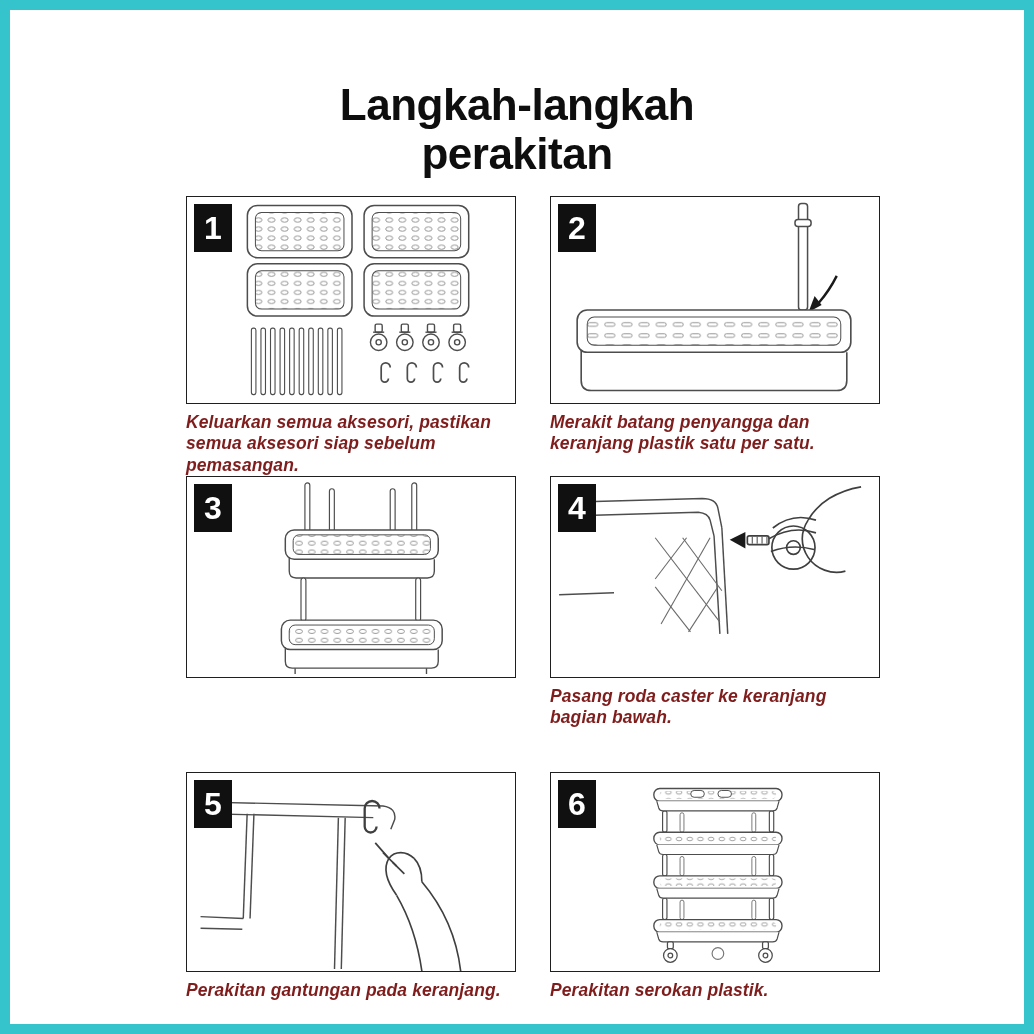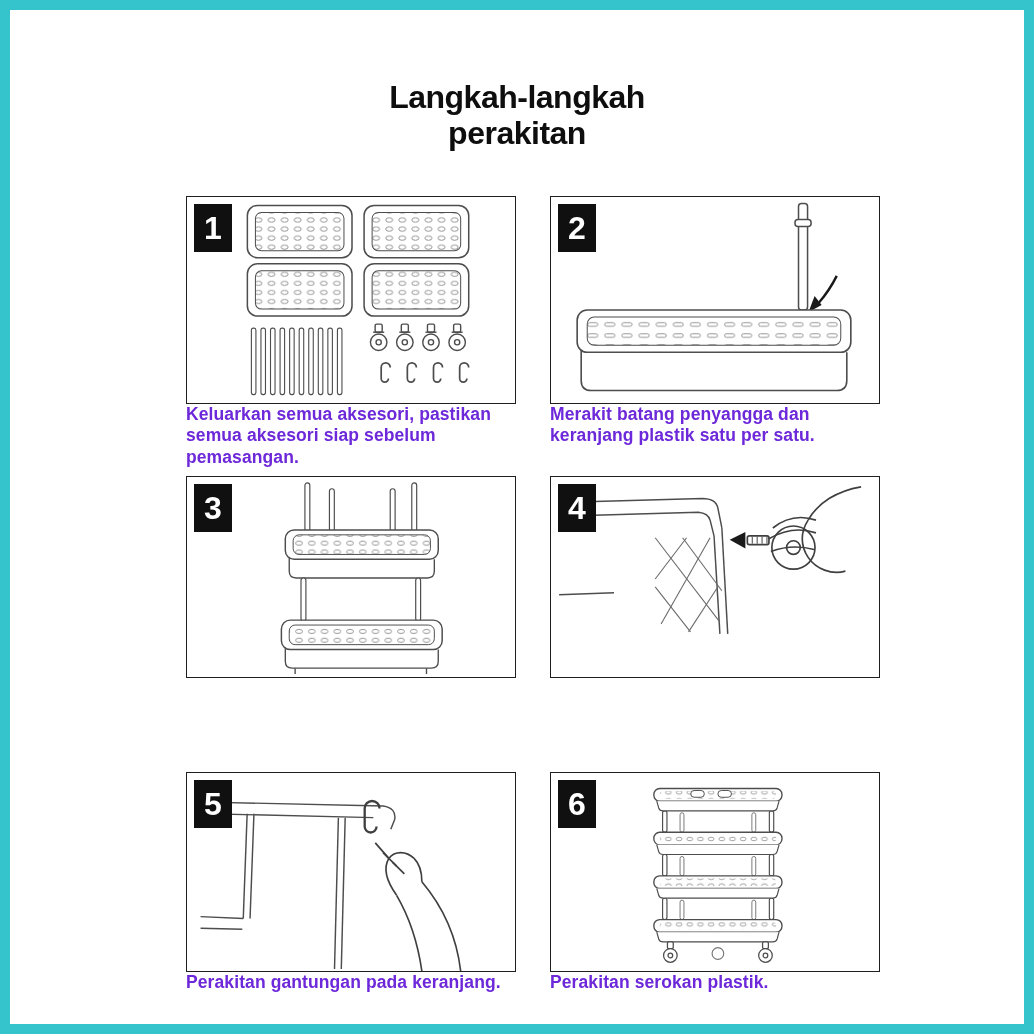--- a/index.html
+++ b/index.html
@@ -20,7 +20,7 @@
   .title{
     position:absolute;top:70px;left:0;width:100%;
     text-align:center;color:#0e0e0e;
-    font-weight:800;font-size:32px;line-height:1.12;
+    font-weight:800;font-size:44px;line-height:1.12;
     letter-spacing:-0.5px;
   }
   .card{position:absolute;width:330px;}

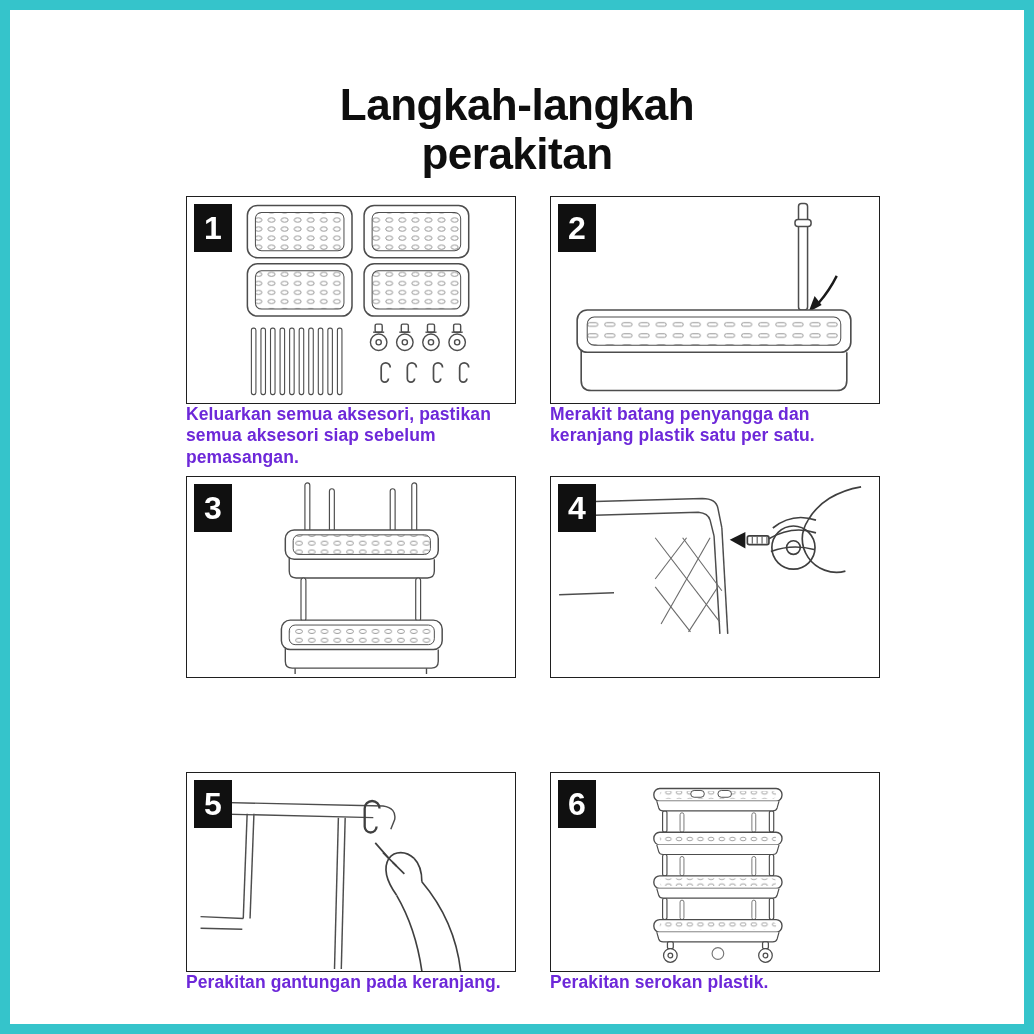--- a/index.html
+++ b/index.html
@@ -42,8 +42,9 @@
   }
   .ill svg{display:block;width:100%;height:100%;}
   .caption{
+    margin-top:8px;
     font-size:17.5px;font-weight:700;line-height:1.22;
-    color:#6d28d9;letter-spacing:0.1px;
+    color:#7f1d1d;letter-spacing:0.1px;font-style:italic;
   }
 </style>
 </head>

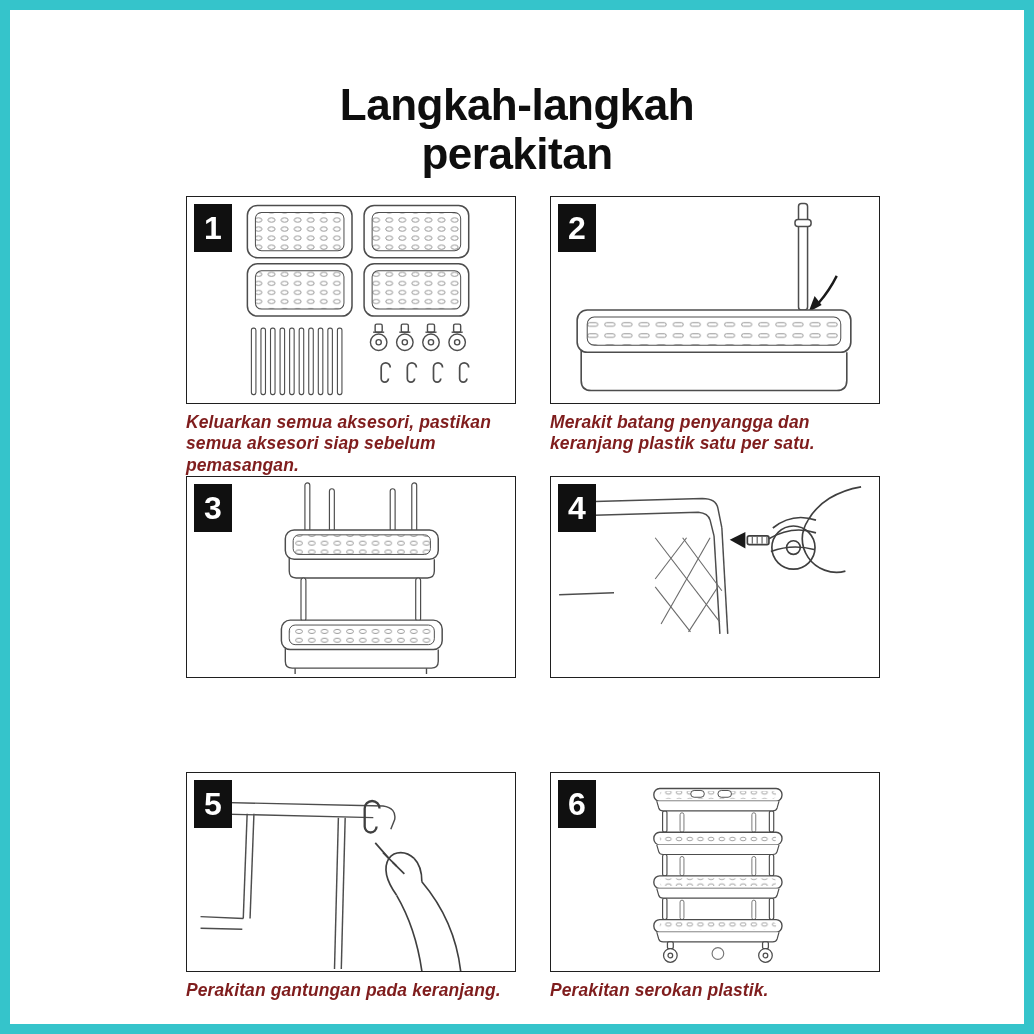--- a/index.html
+++ b/index.html
@@ -225,6 +225,7 @@
         </g>
       </svg>
     </div>
+    <div class="caption">Pasang roda caster ke keranjang bagian bawah.</div>
   </div>
 
   <div class="card c1 r3">

